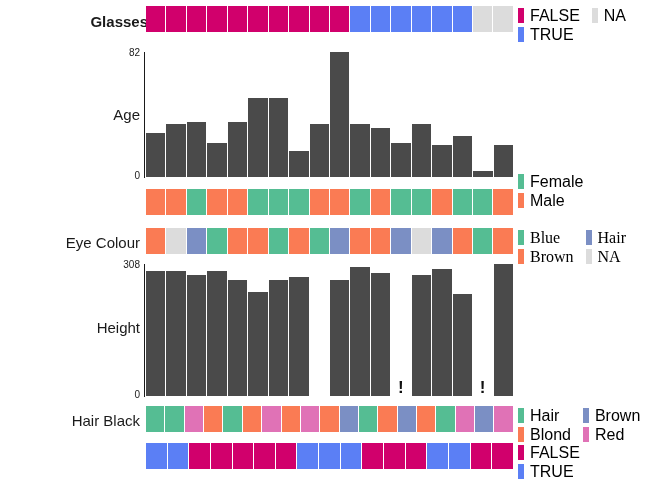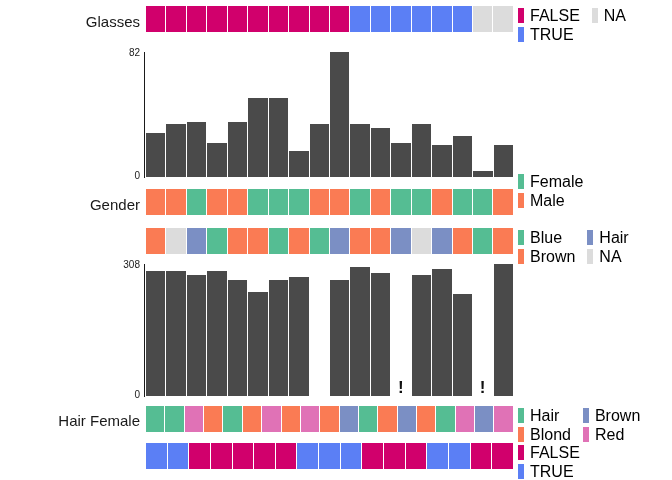--- a/index.html
+++ b/index.html
@@ -76,7 +76,7 @@
 
 <div id="stage">
 
-  <div class="row-label" style="left:20px;top:14px;width:120px;">Glasses</div>
+  <div class="row-label" style="left:28px;top:14px;width:120px;font-weight:bold;">Glasses</div>
   <div class="catstrip" id="strip-glasses" style="left:146px;top:6px;width:367px;height:26px;">
       <div class="cell" title="FALSE" style="width: 19.4444px; background: rgb(209, 0, 108);"></div>
       <div class="cell" title="FALSE" style="width: 19.4444px; background: rgb(209, 0, 108);"></div>

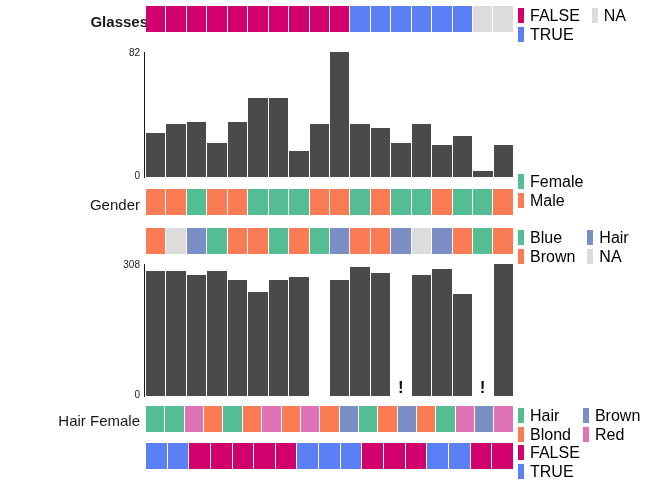--- a/index.html
+++ b/index.html
@@ -114,6 +114,7 @@
       </div>
     </div>
 
+  <div class="row-label" style="left:20px;top:107px;width:120px;">Age</div>
   <div class="axis-tick" style="left:104px;top:48px;width:36px;">82</div>
   <div class="axis-tick" style="left:104px;top:171px;width:36px;">0</div>
   <div class="axis-line" style="left:144px;top:52px;height:126px;"></div>

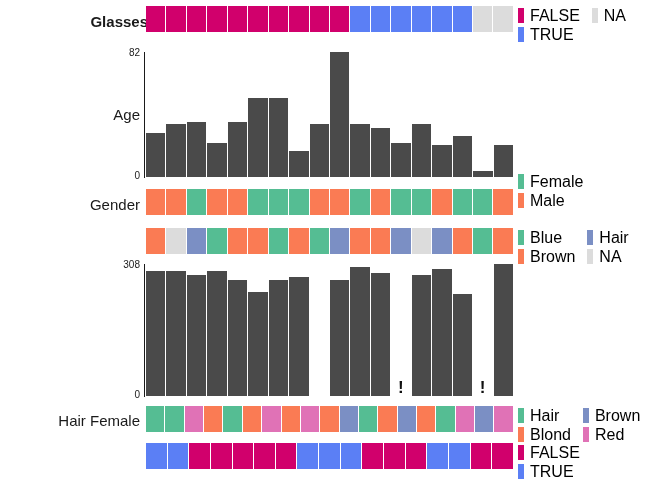--- a/index.html
+++ b/index.html
@@ -139,7 +139,6 @@
       <div class="bar" title="21" style="left: 347.556px; width: 19.4444px; height: 32.0122px;"></div>
     </div>
 
-  <div class="row-label" style="left:20px;top:197px;width:120px;">Gender</div>
   <div class="catstrip" id="strip-gender" style="left:146px;top:189px;width:367px;height:26px;">
       <div class="cell" title="Male" style="width: 19.4444px; background: rgb(250, 123, 84);"></div>
       <div class="cell" title="Male" style="width: 19.4444px; background: rgb(250, 123, 84);"></div>

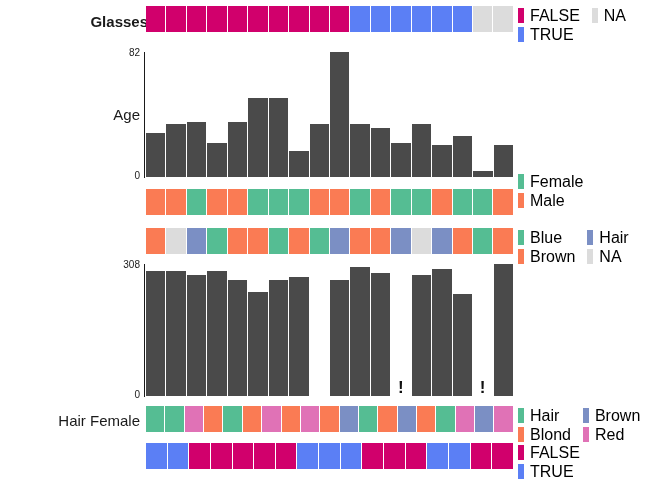--- a/index.html
+++ b/index.html
@@ -170,6 +170,7 @@
       </div>
     </div>
 
+  <div class="row-label" style="left:10px;top:235px;width:130px;">Eye Colour</div>
   <div class="catstrip" id="strip-eye" style="left:146px;top:228px;width:367px;height:26px;">
       <div class="cell" title="Brown" style="width: 19.4444px; background: rgb(250, 123, 84);"></div>
       <div class="cell" title="NA" style="width: 19.4444px; background: rgb(220, 220, 220);"></div>

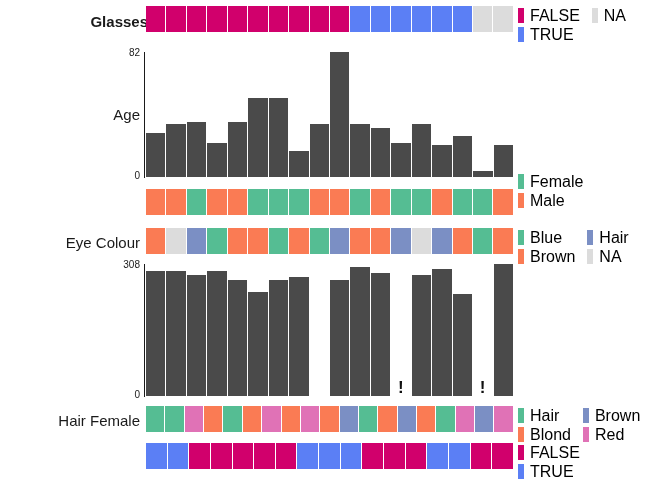--- a/index.html
+++ b/index.html
@@ -191,7 +191,7 @@
       <div class="cell" title="Blue" style="width: 19.4444px; background: rgb(85, 189, 147);"></div>
       <div class="cell" title="Brown" style="width: 19.4444px; background: rgb(250, 123, 84);"></div>
     </div>
-  <div class="lgroup" id="legend-eye" style="left:518px;top:228px;">
+  <div class="lgroup" id="legend-eye" style="left:518px;top:228px;font-family:Liberation Serif, serif;">
       <div style="display: grid; grid-template-columns: auto auto; column-gap: 12px;">
         <div class="litem">
           <span class="lkey" style="background: rgb(85, 189, 147);"></span>

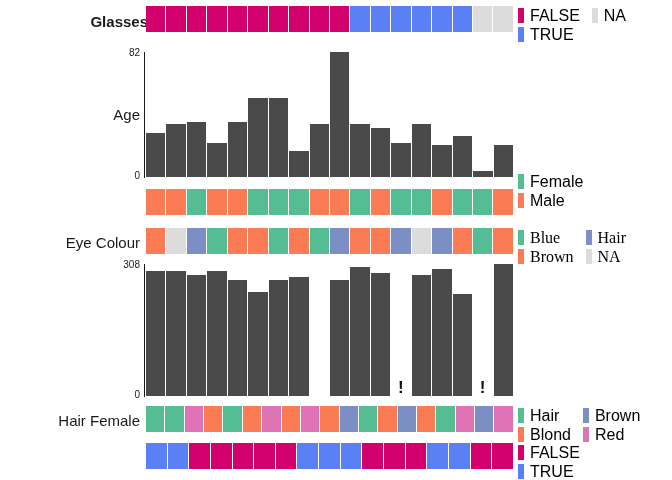--- a/index.html
+++ b/index.html
@@ -212,6 +212,7 @@
       </div>
     </div>
 
+  <div class="row-label" style="left:20px;top:320px;width:120px;">Height</div>
   <div class="axis-tick" style="left:98px;top:260px;width:42px;">308</div>
   <div class="axis-tick" style="left:98px;top:390px;width:42px;">0</div>
   <div class="axis-line" style="left:144px;top:264px;height:133px;"></div>

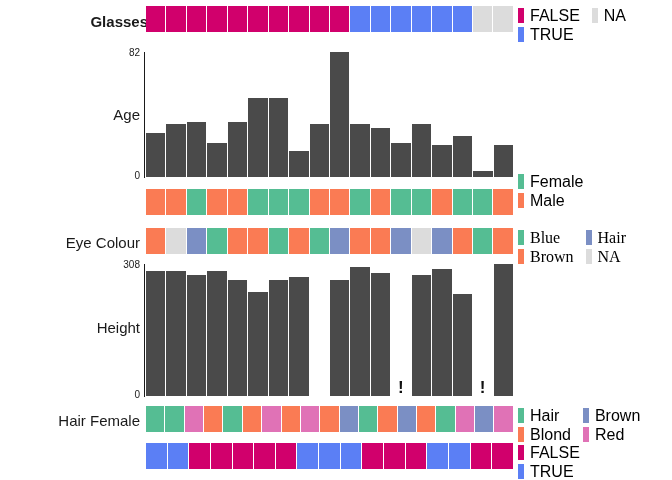--- a/index.html
+++ b/index.html
@@ -236,7 +236,7 @@
       <div class="bar" title="196" style="left: 347.556px; width: 19.4444px; height: 132px;"></div>
     </div>
 
-  <div class="row-label" style="left:10px;top:413px;width:130px;">Hair Female</div>
+  <div class="row-label" style="left:10px;top:413px;width:130px;">Hair Black</div>
   <div class="catstrip" id="strip-hair" style="left:146px;top:406px;width:367px;height:26px;">
       <div class="cell" title="Black" style="width: 18.3684px; background: rgb(85, 189, 147);"></div>
       <div class="cell" title="Black" style="width: 18.3684px; background: rgb(85, 189, 147);"></div>

